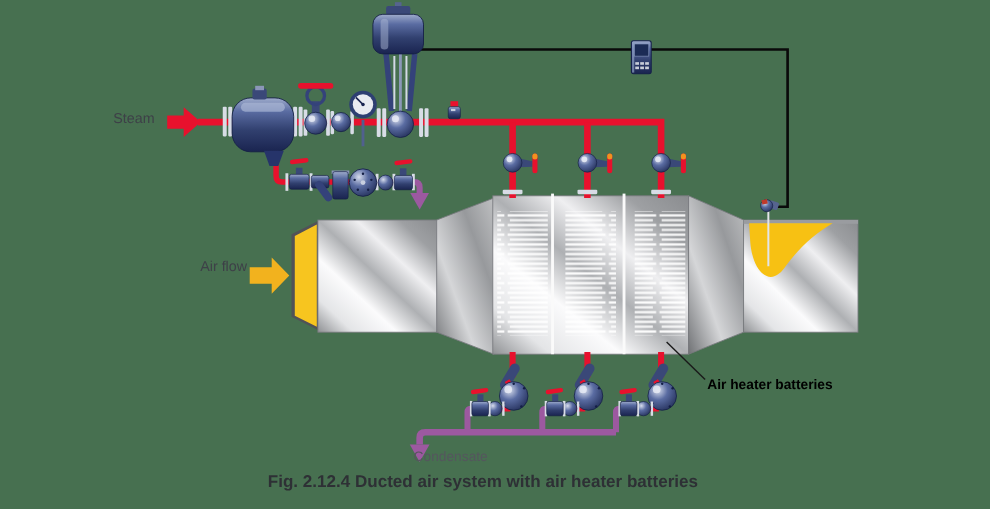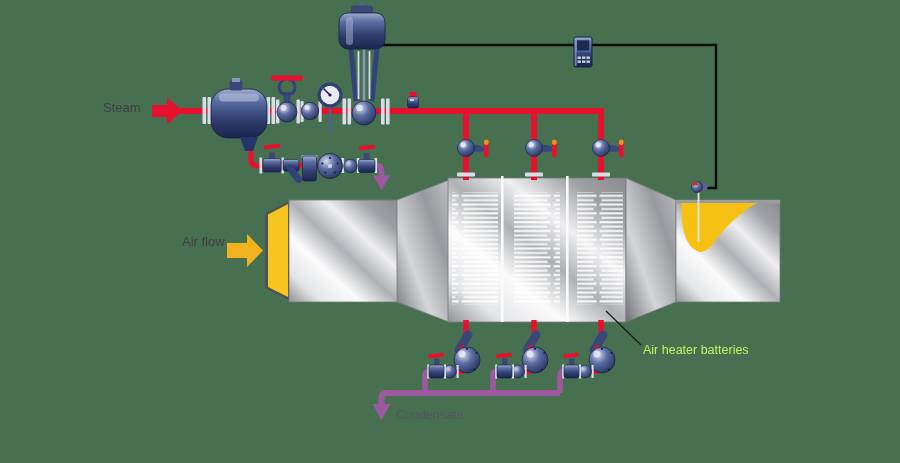--- a/index.html
+++ b/index.html
@@ -15,7 +15,7 @@
   .lbl-steam{left:103px;top:100px;}
   .lbl-airflow{left:182px;top:234px;}
   .lbl-condensate{left:396px;top:408px;font-size:12.5px;color:#55565E;}
-  .lbl-batteries{left:643px;top:343px;font-size:12.5px;color:#bef264;}
+  .lbl-batteries{left:643px;top:343px;font-size:12.5px;color:#000000;font-weight:bold;}
   .caption{
     position:absolute;left:0;right:22px;top:430px;
     text-align:center;font-size:15.5px;font-weight:bold;color:#2E3035;

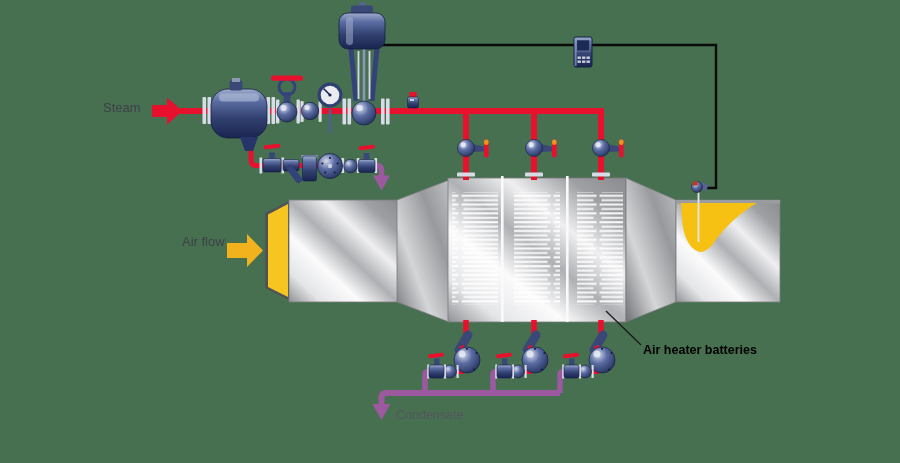--- a/index.html
+++ b/index.html
@@ -14,7 +14,7 @@
   .lbl{position:absolute;font-size:13px;color:#3E4048;white-space:nowrap;}
   .lbl-steam{left:103px;top:100px;}
   .lbl-airflow{left:182px;top:234px;}
-  .lbl-condensate{left:396px;top:408px;font-size:12.5px;color:#55565E;}
+  .lbl-condensate{left:376px;top:408px;font-size:12.5px;color:#55565E;}
   .lbl-batteries{left:643px;top:343px;font-size:12.5px;color:#000000;font-weight:bold;}
   .caption{
     position:absolute;left:0;right:22px;top:430px;

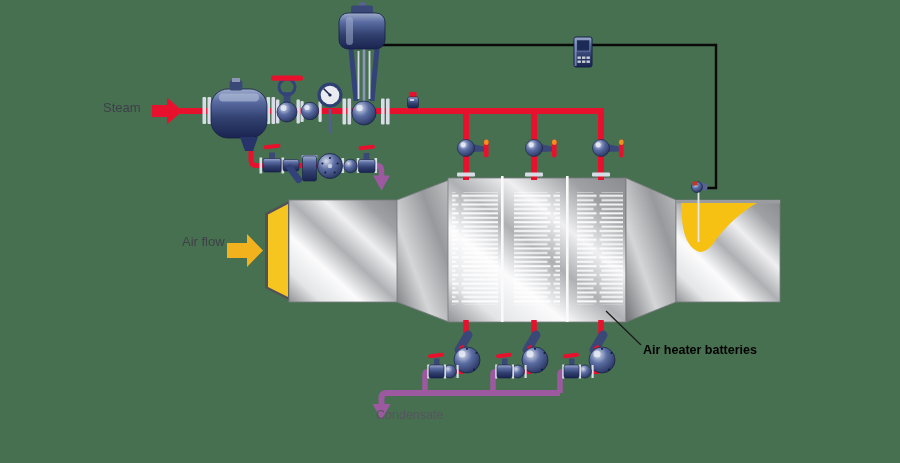--- a/index.html
+++ b/index.html
@@ -305,6 +305,7 @@
 <div class="lbl lbl-airflow">Air flow</div>
 <div class="lbl lbl-condensate">Condensate</div>
 <div class="lbl lbl-batteries">Air heater batteries</div>
+<div class="caption">Fig. 2.12.4 Ducted air system with air heater batteries</div>
 
 </div>
 

